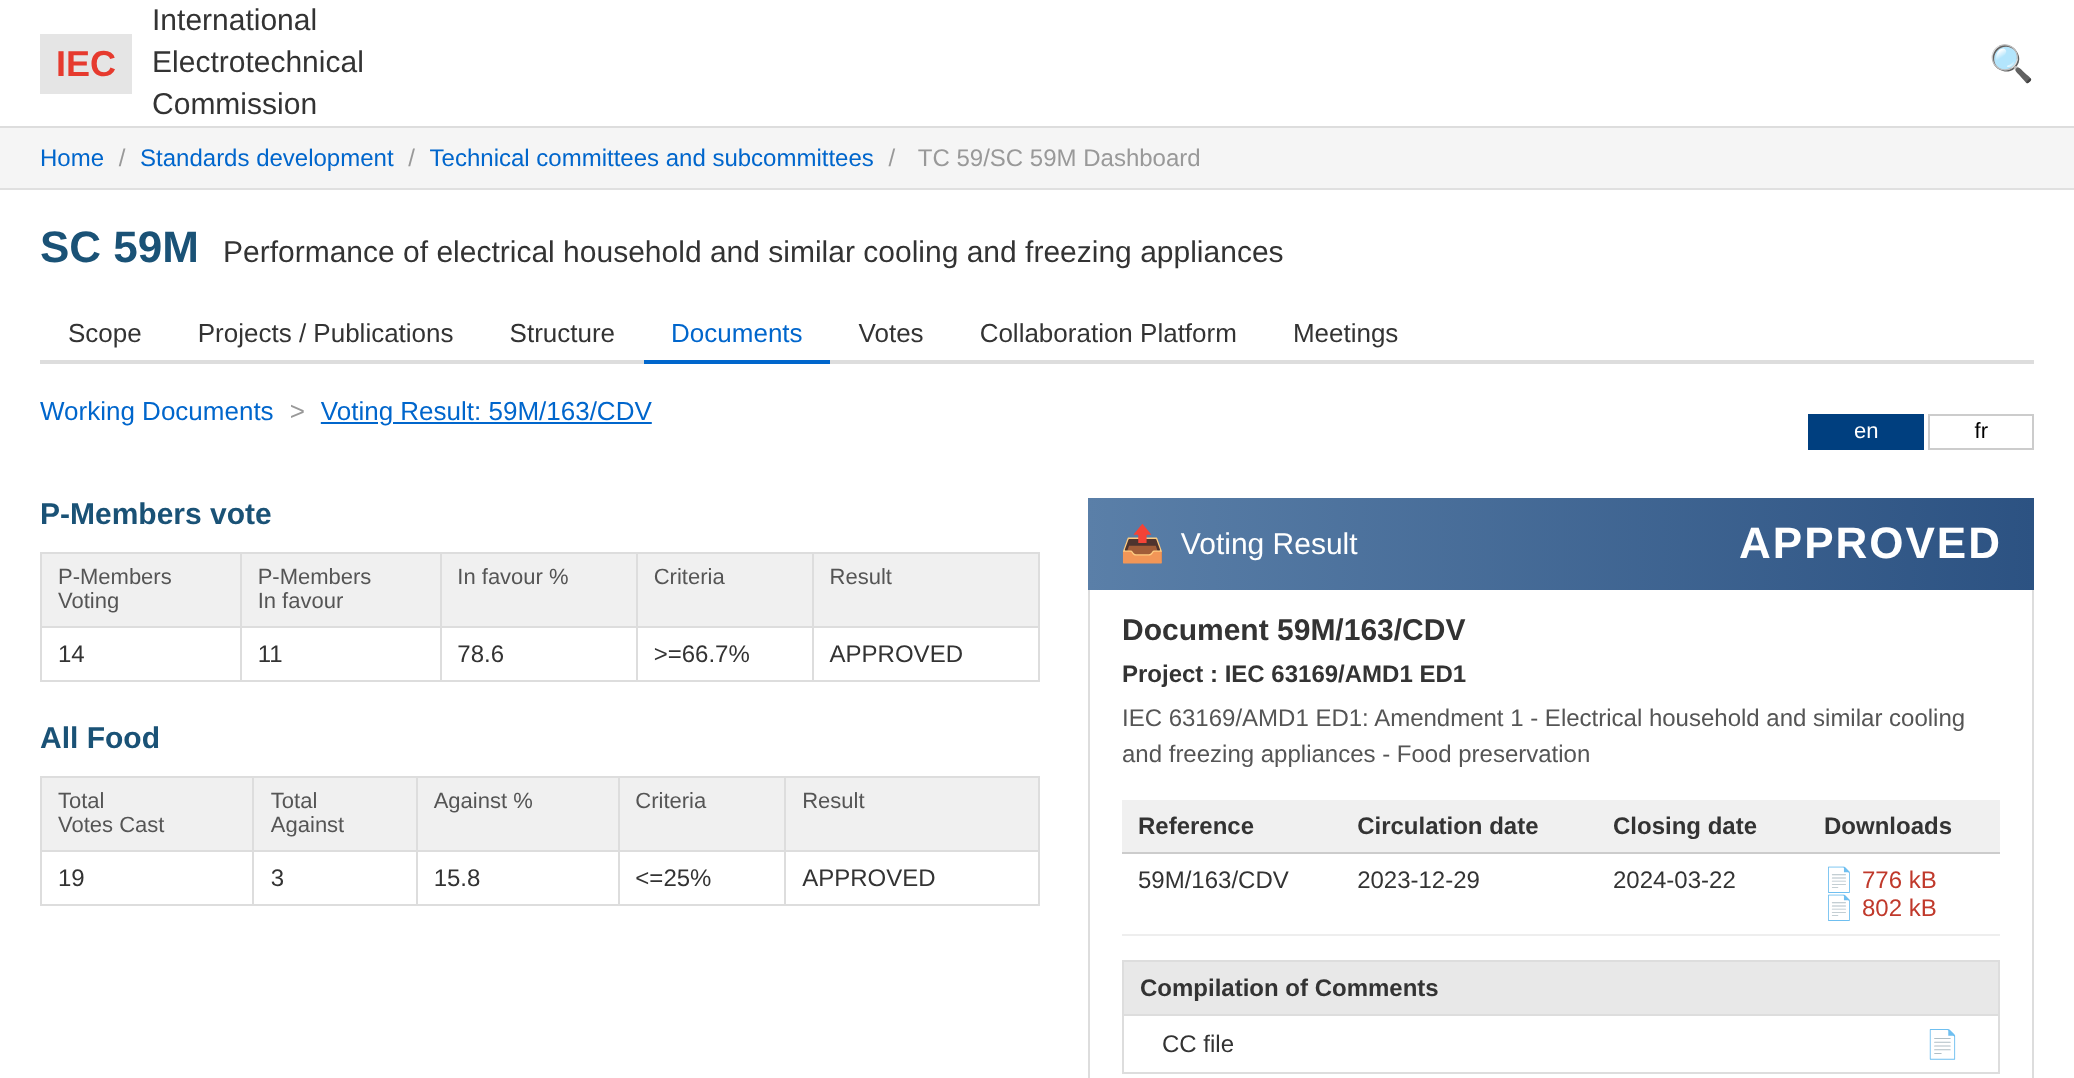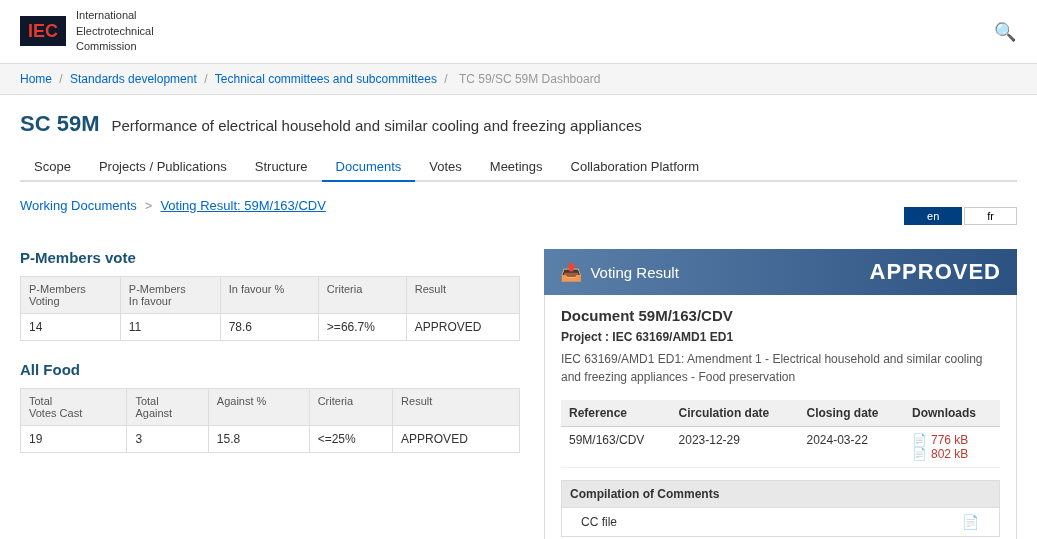--- a/index.html
+++ b/index.html
@@ -10,7 +10,7 @@
     .logo-area { display: flex; align-items: center; margin-right: 30px; }
     .logo-box { background: #0f172a; color: #fff; font-weight: bold; font-size: 18px; padding: 6px 8px; margin-right: 10px; line-height: 1; }
     .logo-box span { color: #e63a2e; }
-    .org-name { font-size: 11px; color: #333; line-height: 1.4; }
+    .org-name { font-size: 15px; color: #333; line-height: 1.4; }
     nav { display: flex; align-items: center; gap: 0; flex: 1; }
     .nav-item { padding: 0 12px; text-align: center; font-size: 12px; color: #333; cursor: pointer; white-space: nowrap; line-height: 1.3; }
     .search-icon { margin-left: auto; font-size: 18px; cursor: pointer; color: #333; }

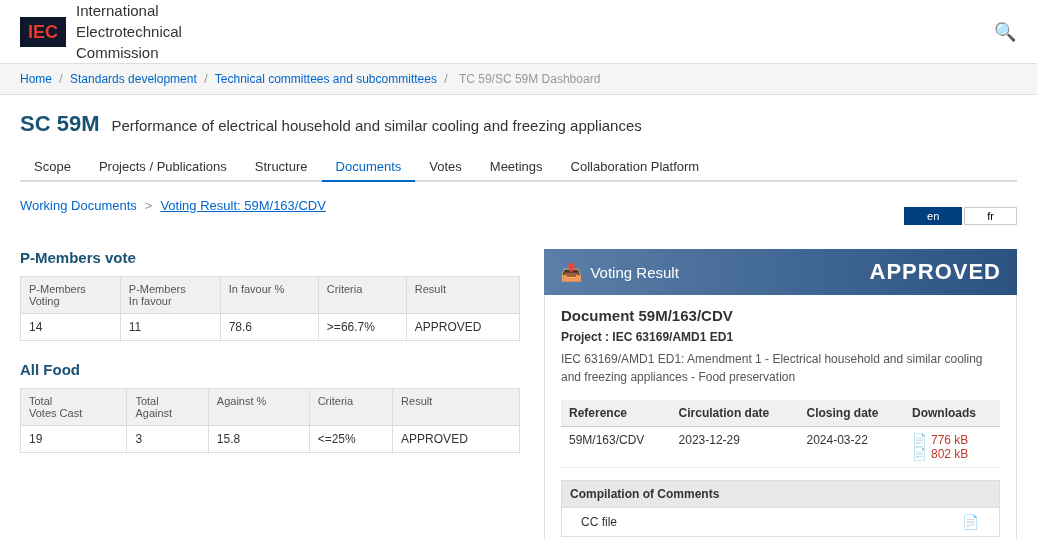--- a/index.html
+++ b/index.html
@@ -8,7 +8,7 @@
     
     .header { background: #fff; border-bottom: 1px solid #ddd; padding: 0 20px; display: flex; align-items: center; height: 64px; }
     .logo-area { display: flex; align-items: center; margin-right: 30px; }
-    .logo-box { background: #0f172a; color: #fff; font-weight: bold; font-size: 18px; padding: 6px 8px; margin-right: 10px; line-height: 1; }
+    .logo-box { background: #e5e5e5; color: #fff; font-weight: bold; font-size: 18px; padding: 6px 8px; margin-right: 10px; line-height: 1; }
     .logo-box span { color: #e63a2e; }
     .org-name { font-size: 15px; color: #333; line-height: 1.4; }
     nav { display: flex; align-items: center; gap: 0; flex: 1; }

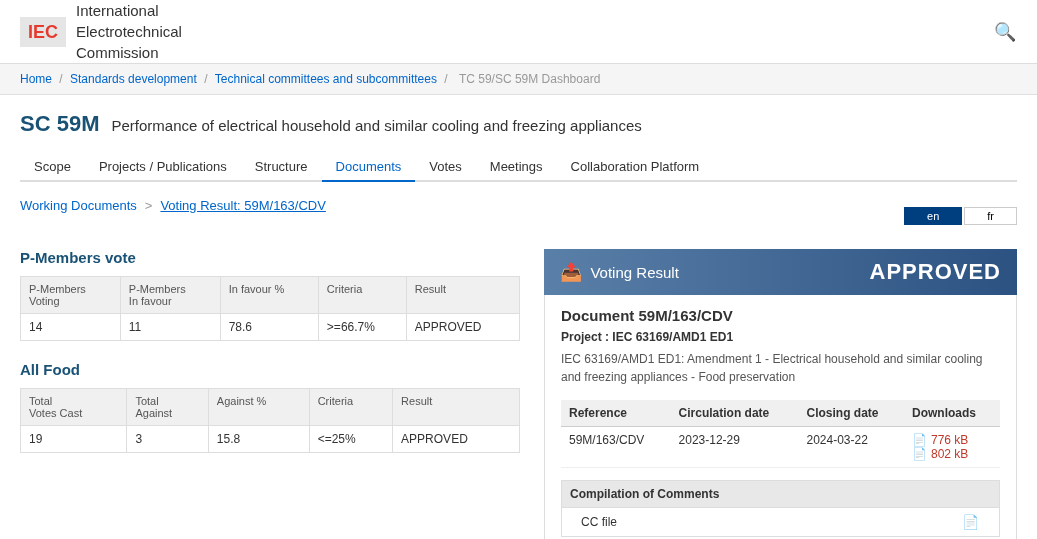--- a/index.html
+++ b/index.html
@@ -119,8 +119,8 @@
     <div class="tab">Structure</div>
     <div class="tab active">Documents</div>
     <div class="tab">Votes</div>
+    <div class="tab">Collaboration Platform</div>
     <div class="tab">Meetings</div>
-    <div class="tab">Collaboration Platform</div>
   </div>
 
   <div style="display:flex; justify-content:space-between; align-items:center; margin-bottom:16px;">

